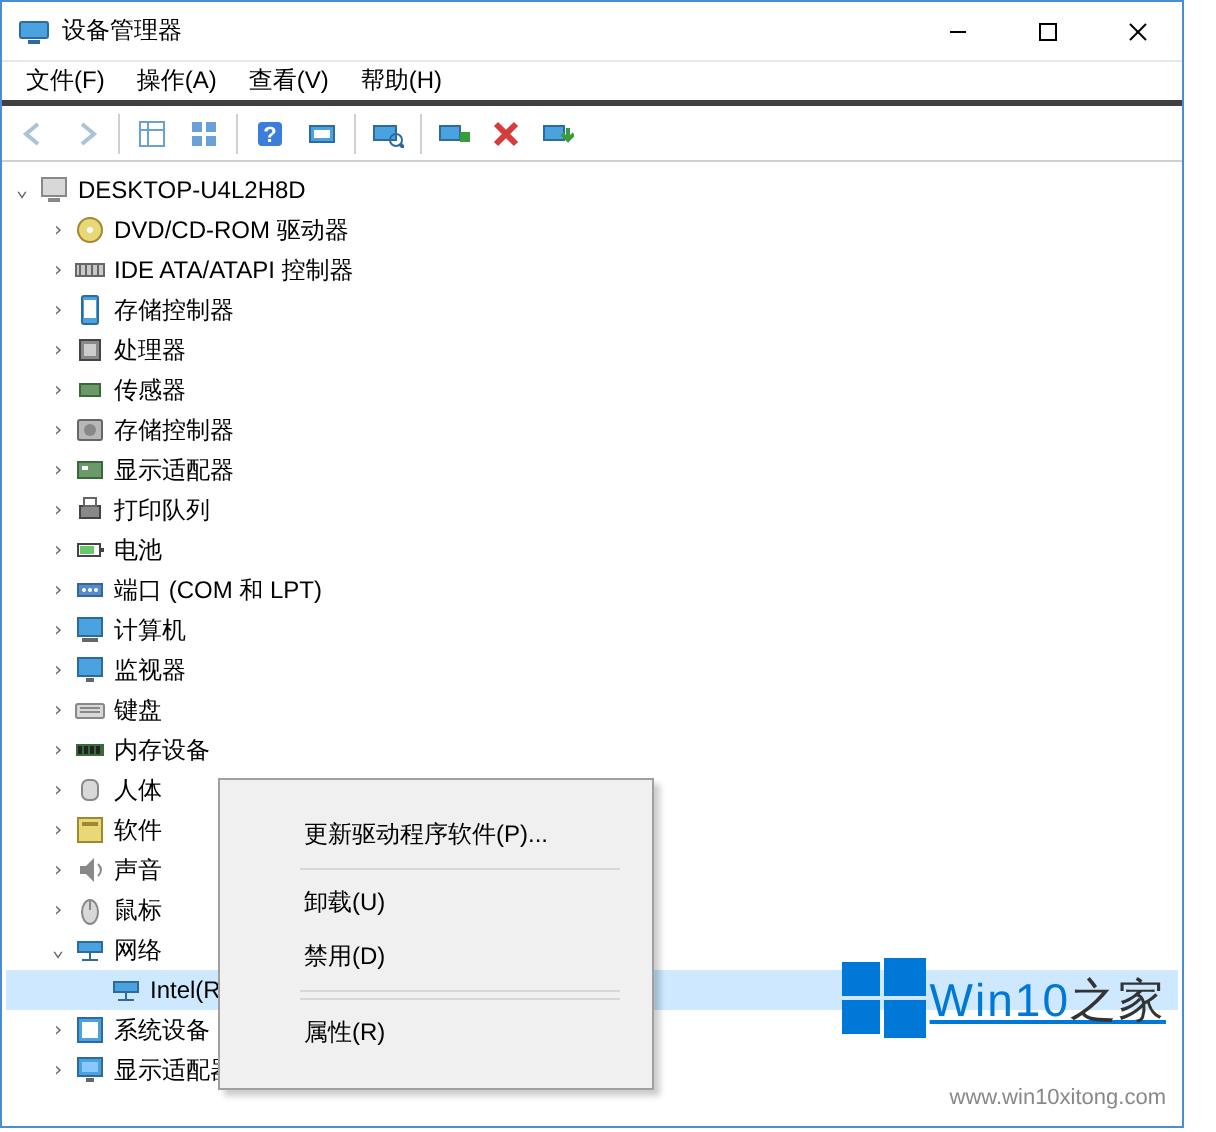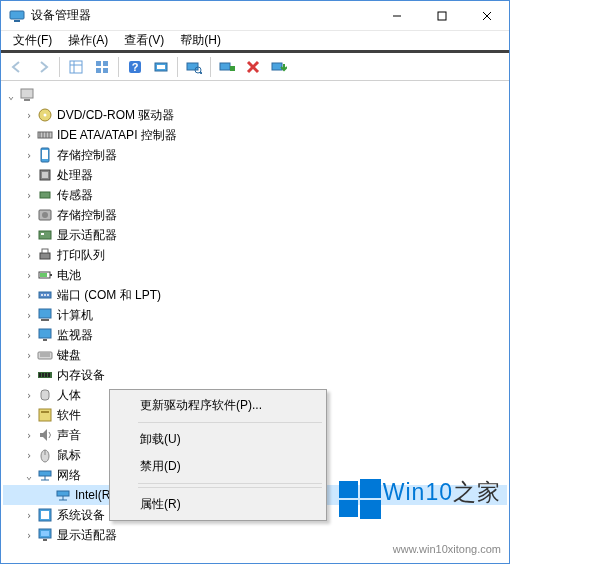--- a/index.html
+++ b/index.html
@@ -5,7 +5,7 @@
 * { margin: 0; padding: 0; box-sizing: border-box; font-family: "Microsoft YaHei", "Segoe UI", Tahoma, sans-serif; }
 body { background: #fff; width: 608px; height: 566px; overflow: hidden; position: relative; }
 
-.window { border: 1px solid #4a8cd8; width: 510px; height: 564px; position: relative; background: #fff; }
+.window { border: 1px solid #4a8cd8; width: 592px; height: 564px; position: relative; background: #fff; }
 
 .titlebar { height: 30px; display: flex; align-items: center; padding-left: 8px; background: #fff; border-bottom: 1px solid #e8e8e8; }
 .titlebar-icon { width: 16px; height: 16px; margin-right: 6px; }

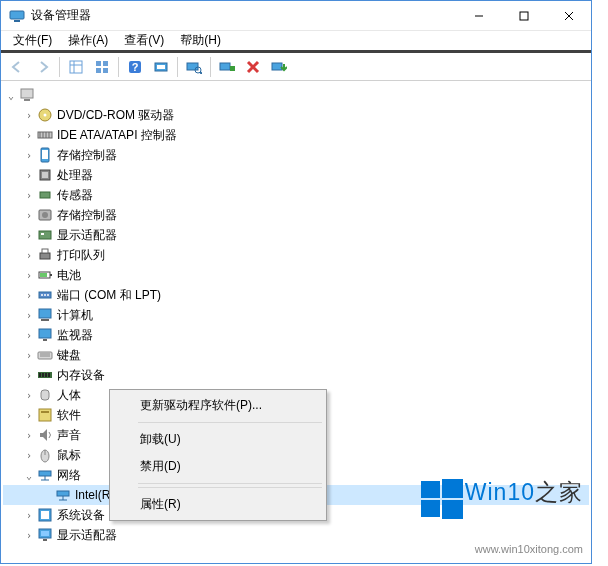--- a/index.html
+++ b/index.html
@@ -160,6 +160,7 @@
             <rect x="5" y="12" width="6" height="2" fill="#888"></rect>
           </svg>
         </span>
+        <span class="node-label">DESKTOP-U4L2H8D</span>
       </div>
       <div class="tree-row" style="padding-left: 18px;">
         <span class="twist">›</span>

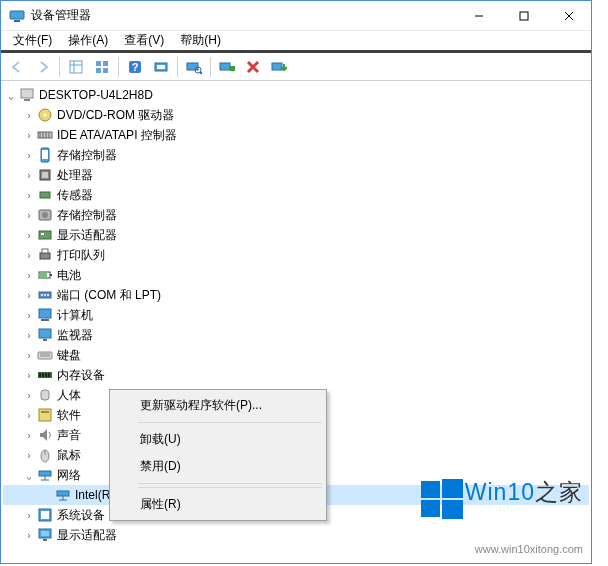--- a/index.html
+++ b/index.html
@@ -27,7 +27,7 @@
 .node-icon { width: 16px; height: 16px; margin-right: 4px; flex-shrink: 0; }
 .node-label { }
 
-.ctxmenu { position: absolute; left: 108px; top: 388px; width: 218px; background: #f0f0f0; border: 1px solid #a0a0a0; box-shadow: 3px 3px 3px rgba(0,0,0,0.2); padding: 2px; font-size: 12px; z-index: 10; }
+.ctxmenu { position: absolute; left: 108px; top: 388px; width: 218px; background: #f0f0f0; border: 1px solid #a0a0a0; box-shadow: 3px 3px 3px rgba(0,0,0,0.2); padding: 14px; font-size: 12px; z-index: 10; }
 .ctxitem { padding: 5px 8px 5px 28px; position: relative; }
 .ctxsep { height: 1px; background: #d7d7d7; margin: 3px 2px 3px 26px; }
 .redbox { position: absolute; border: 2px solid #e81123; pointer-events: none; }

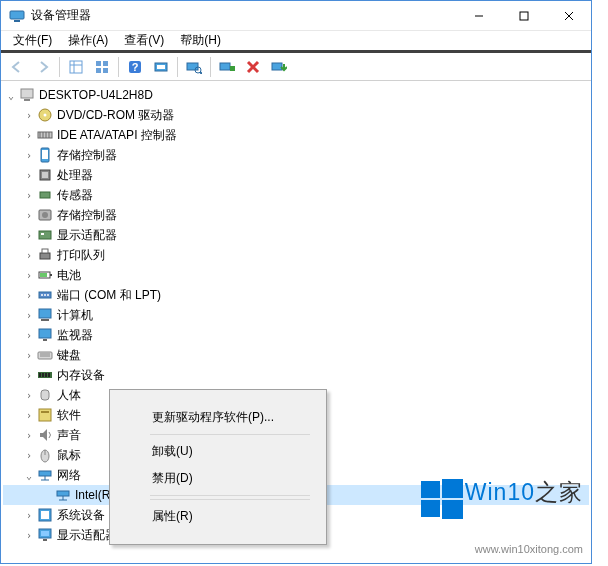--- a/index.html
+++ b/index.html
@@ -34,7 +34,7 @@
 .redbox.outer { left: 108px; top: 432px; width: 71px; height: 24px; }
 
 .watermark { position: absolute; right: 8px; bottom: 8px; text-align: right; z-index: 5; }
-.wm-logo { display: flex; align-items: flex-start; justify-content: flex-end; margin-bottom: 2px; color: #0078d7; }
+.wm-logo { display: flex; align-items: center; justify-content: flex-end; margin-bottom: 2px; color: #0078d7; text-decoration: underline; }
 .wm-title { font-size: 23px; font-weight: 300; color: #333; letter-spacing: 1px; }
 .wm-brand { color: #0078d7; }
 .wm-url { font-size: 11px; color: #888; margin-top: 20px; }

